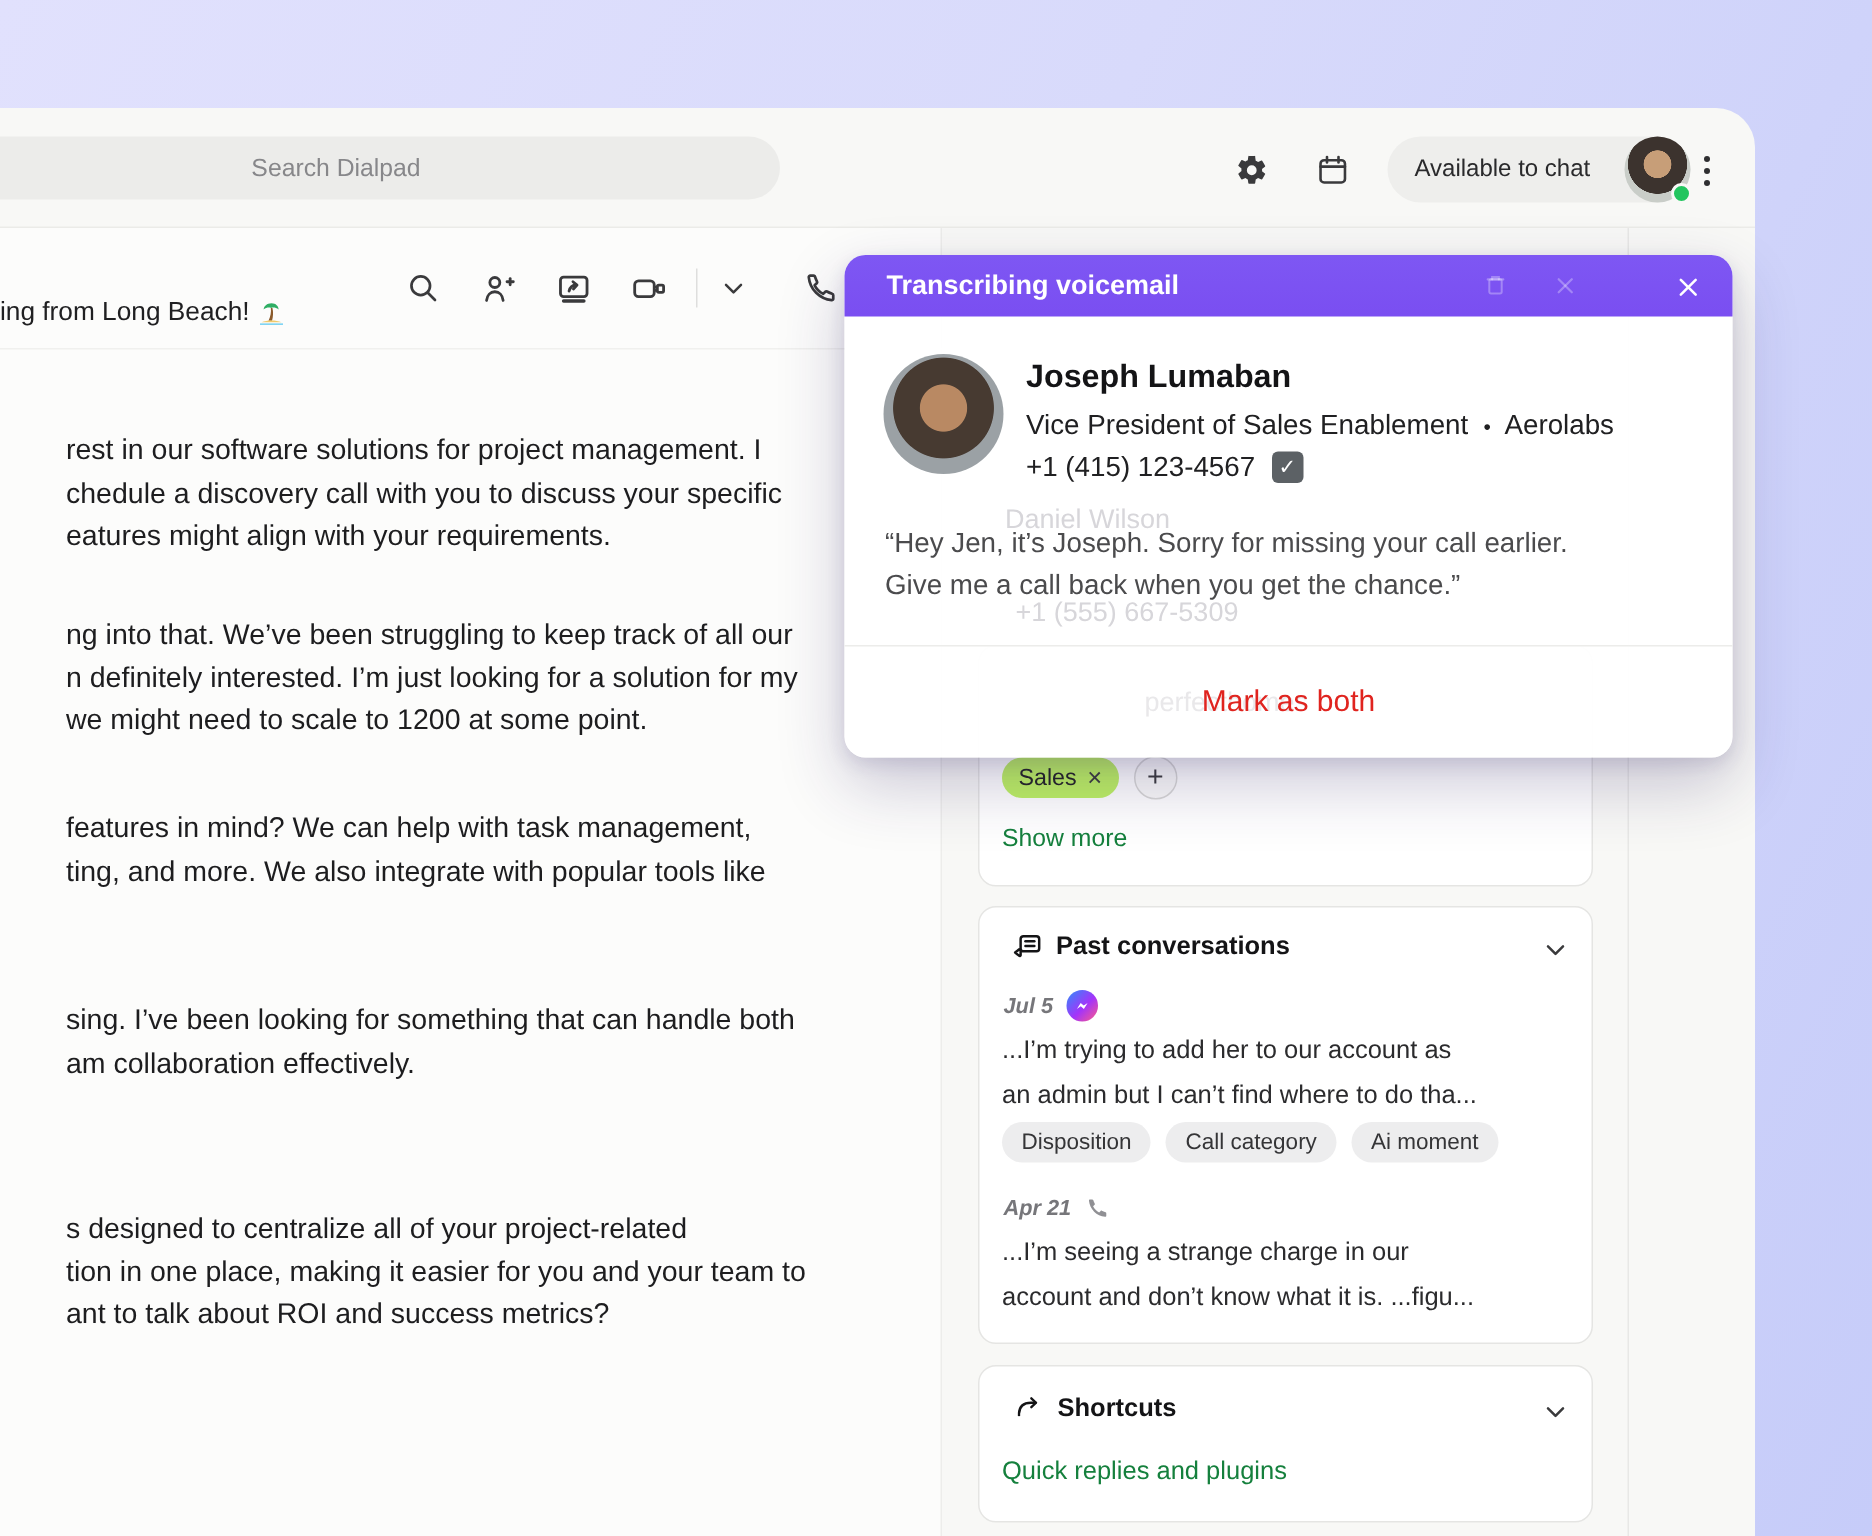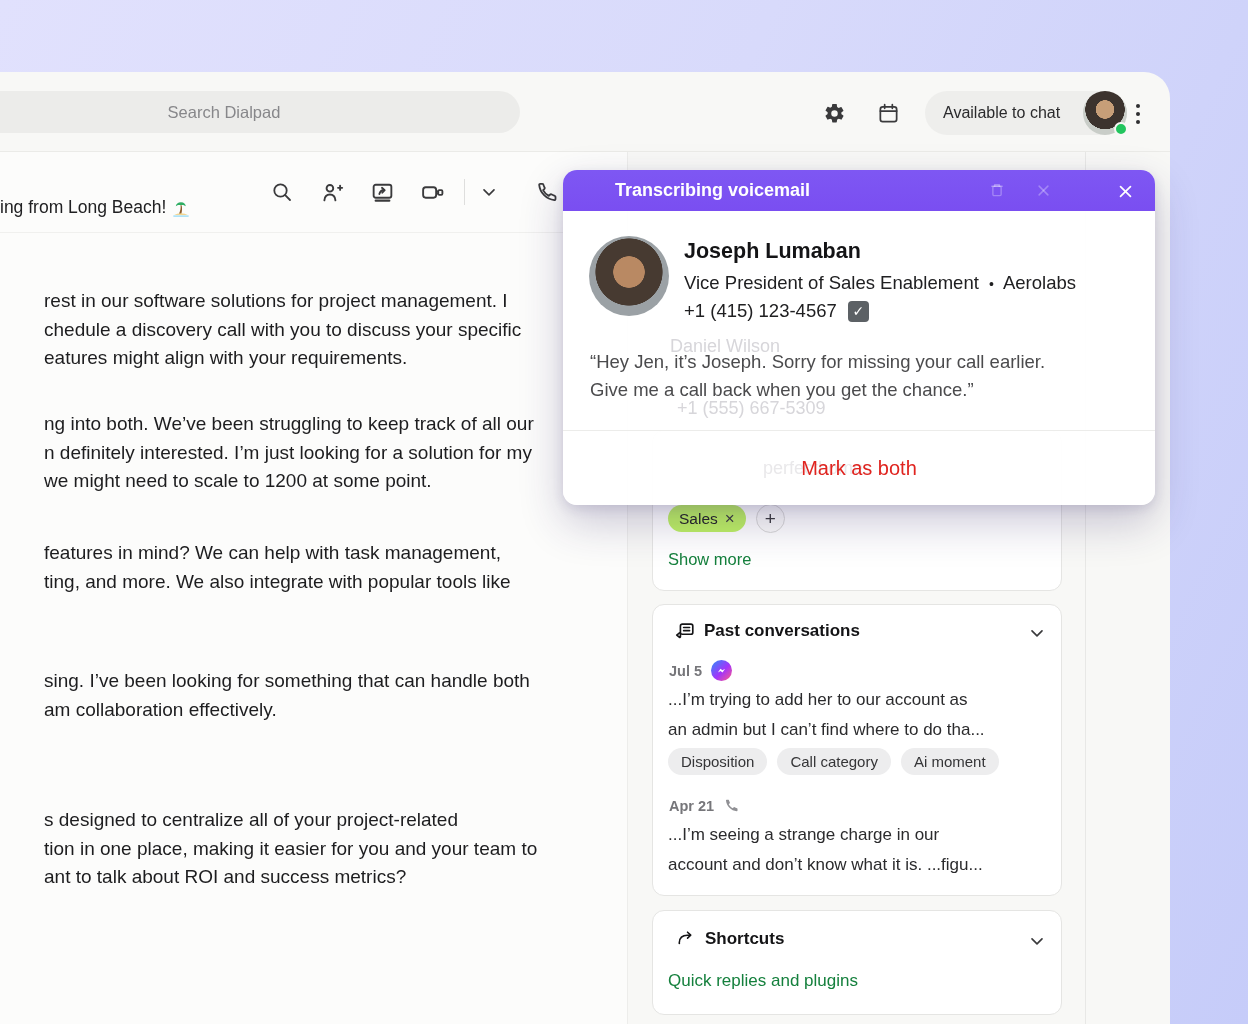--- a/index.html
+++ b/index.html
@@ -79,7 +79,7 @@
     background:rgba(255,255,255,0.95); box-shadow:0 18px 44px rgba(45,35,95,.24), 0 4px 12px rgba(45,35,95,.12); }
   .popup-header { position:absolute; left:0; top:0; width:100%; height:41px;
     background:linear-gradient(180deg,#7e57f3,#7a4ef1); border-radius:14px 14px 0 0;
-    display:flex; align-items:center;padding-left:24px; }
+    display:flex; align-items:center; }
   .popup-title { margin-left:28px; font-size:18px; font-weight:700; color:#fff; }
   .ghost-ic { position:absolute; top:11px; color:rgba(255,255,255,.3); }
   .popup-close { position:absolute; right:18px; top:9px; width:24px; height:24px; color:#fff; }

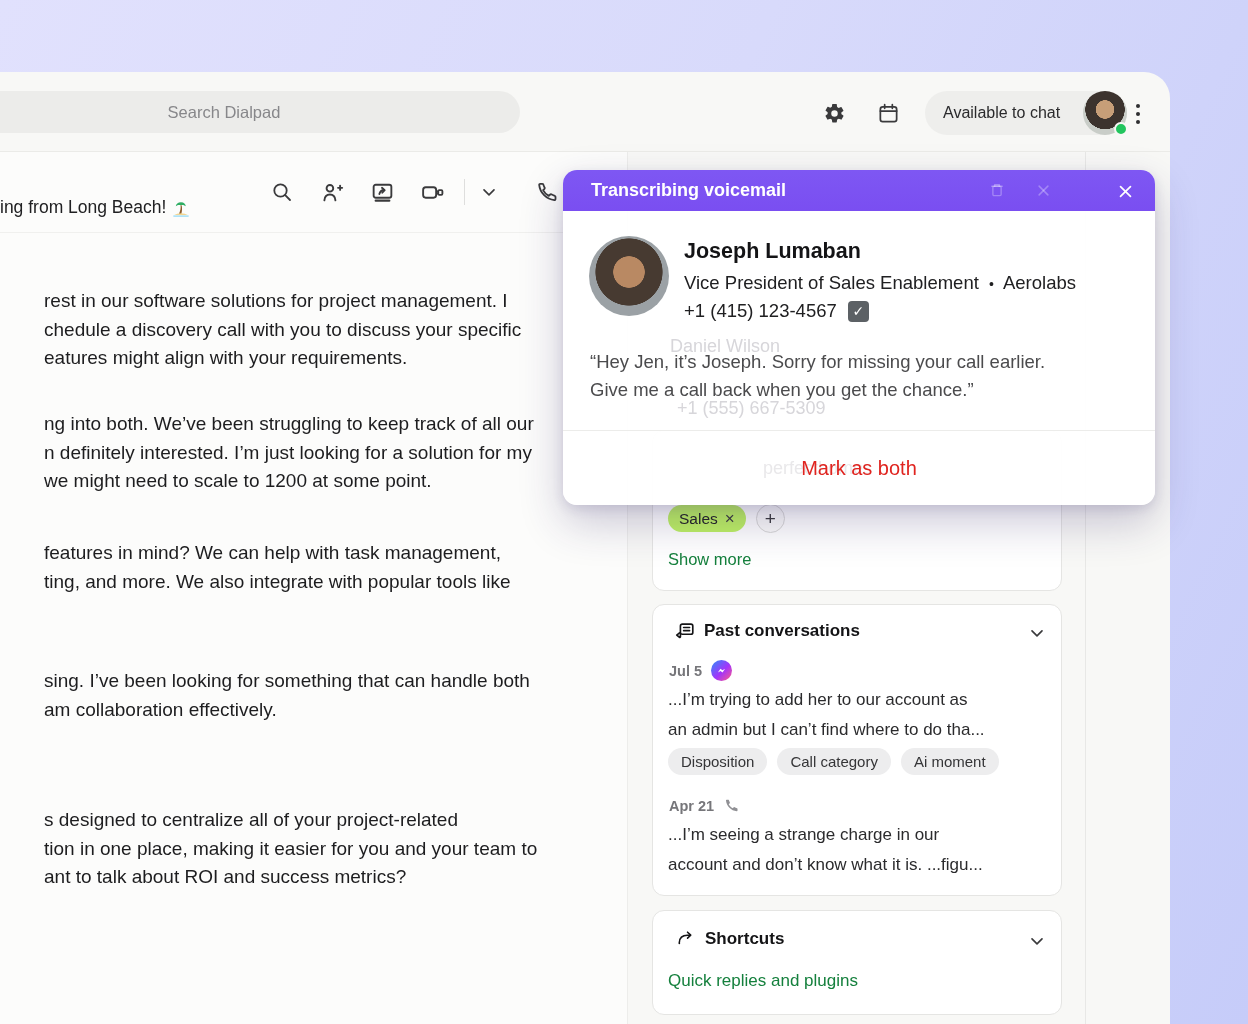--- a/index.html
+++ b/index.html
@@ -222,7 +222,7 @@
     <div>eatures might align with your requirements.</div>
   </div>
   <div class="abs para" style="top:410px">
-    <div>ng into both. We’ve been struggling to keep track of all our</div>
+    <div>ng into that. We’ve been struggling to keep track of all our</div>
     <div>n definitely interested. I’m just looking for a solution for my</div>
     <div>we might need to scale to 1200 at some point.</div>
   </div>

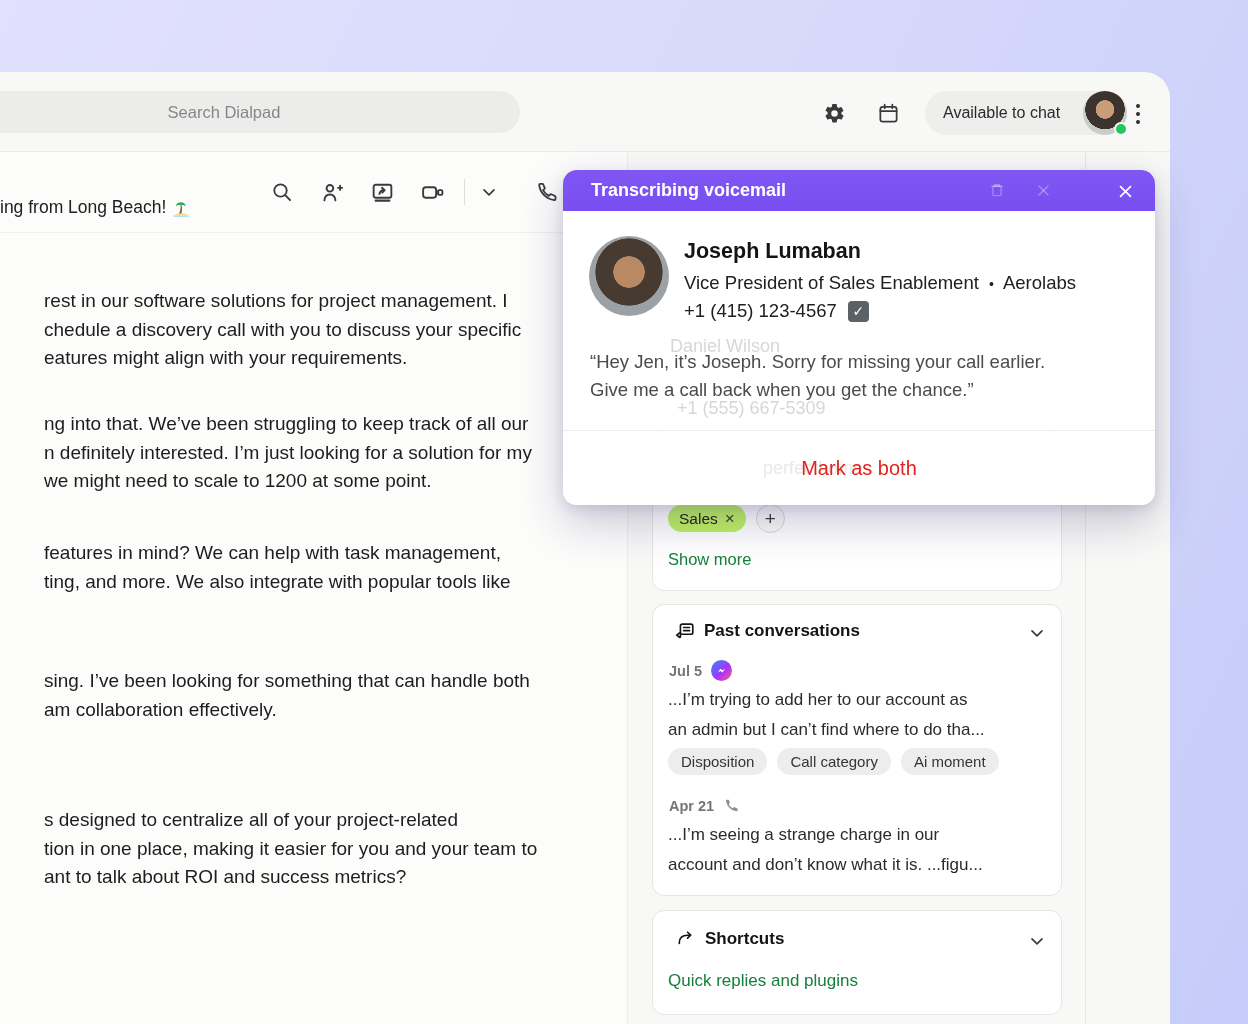--- a/index.html
+++ b/index.html
@@ -64,7 +64,7 @@
   .card-title { font-size:17px; font-weight:700; color:#141416; }
   .chev-btn { position:absolute; width:22px; height:22px; color:#3a3a3c; cursor:pointer; }
   .date-row { position:absolute; display:flex; align-items:center; gap:9px; font-size:14.5px;
-    font-weight:700; color:#76767a; }
+    font-weight:700; color:#76767a;font-style:italic; }
   .msgr-icon { width:21px; height:21px; border-radius:50%;
     background:linear-gradient(135deg,#2e8dfa 0%,#a334fa 55%,#ff5c87 100%);
     display:flex; align-items:center; justify-content:center; }

